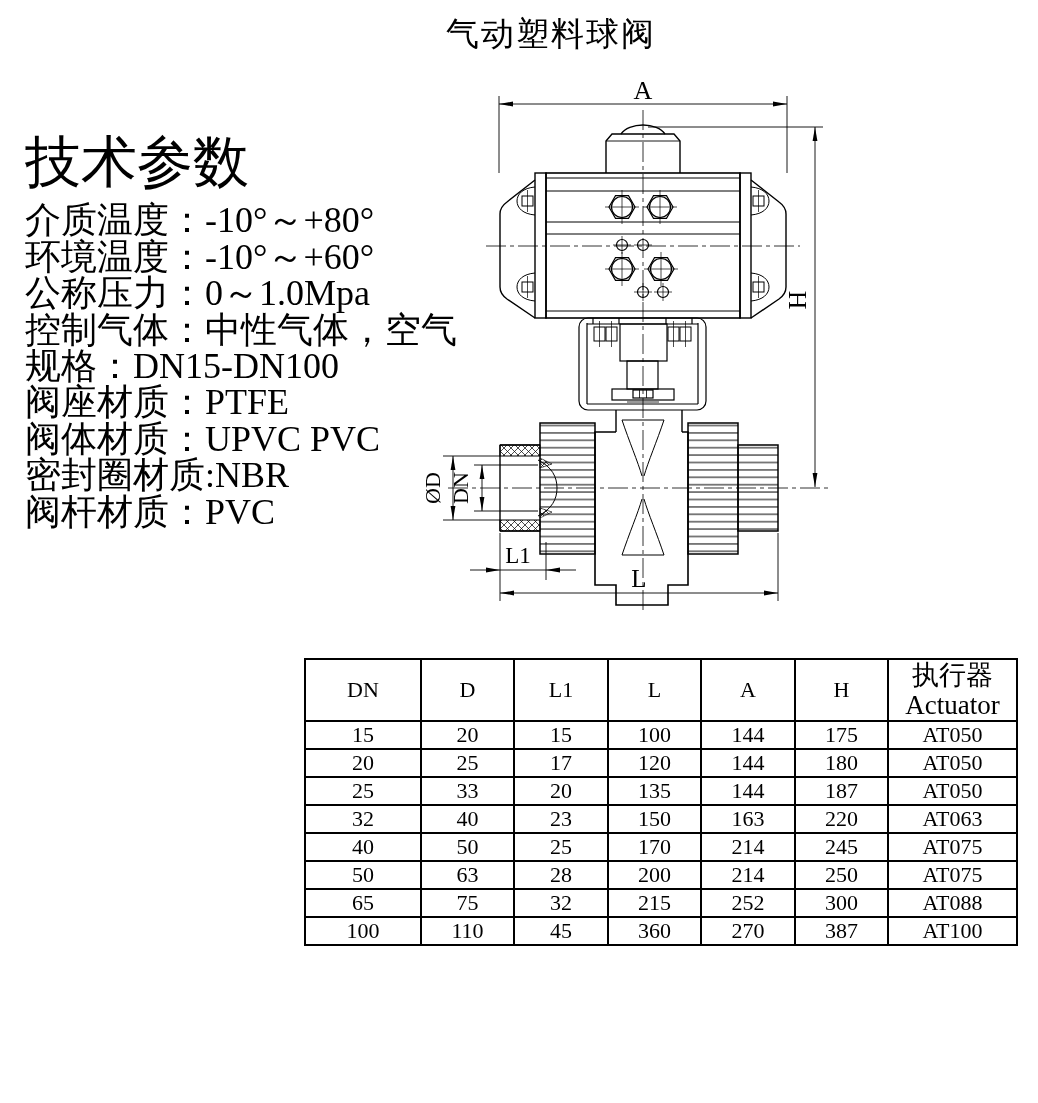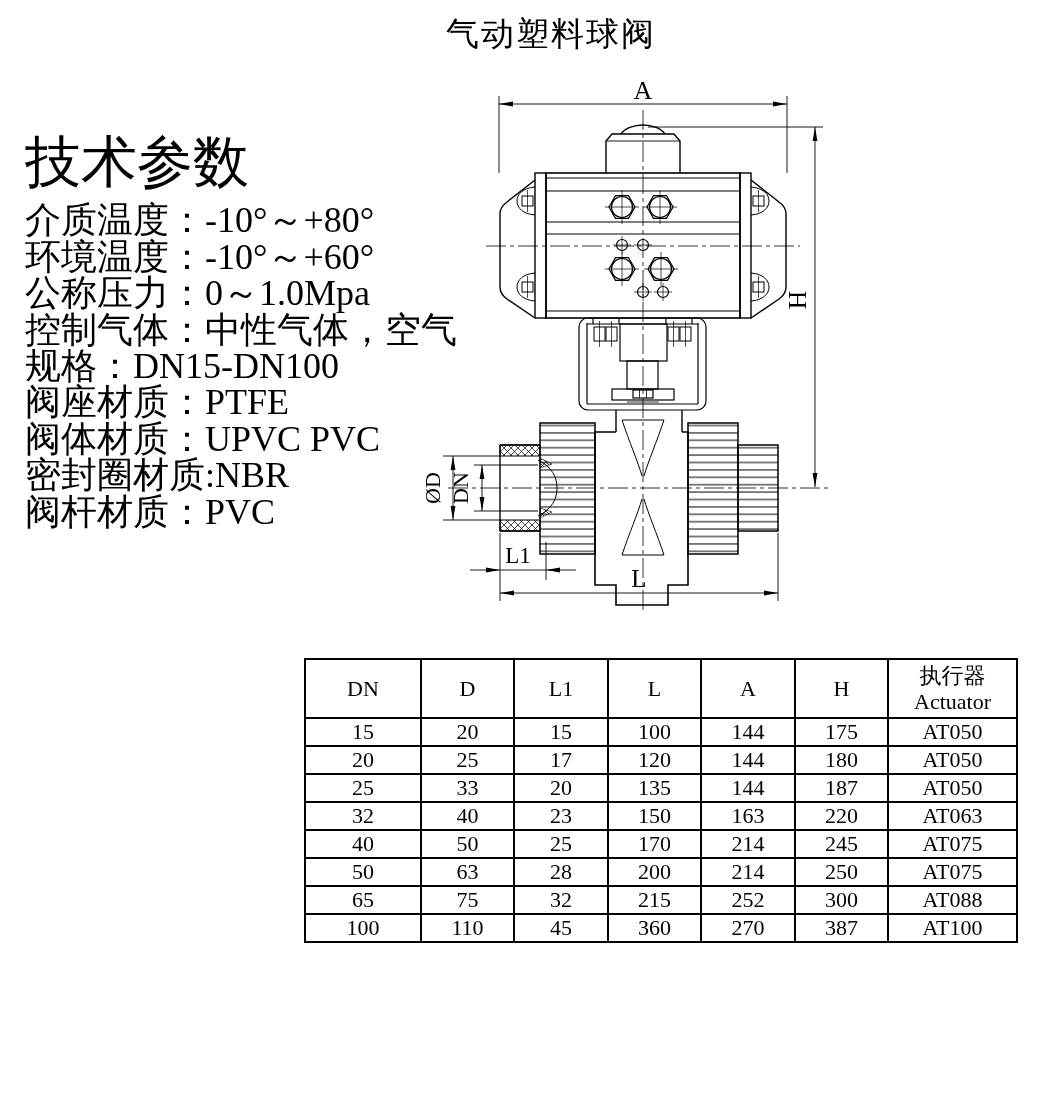--- a/index.html
+++ b/index.html
@@ -26,7 +26,7 @@
   }
   .spec-table thead tr{height:59px;}
   .spec-table tbody tr{height:24px;}
-  .act-hdr{font-size:22px;line-height:1.12;display:inline-block;}
+  .act-hdr{font-size:27px;line-height:1.12;display:inline-block;}
 </style>
 </head>
 <body>

